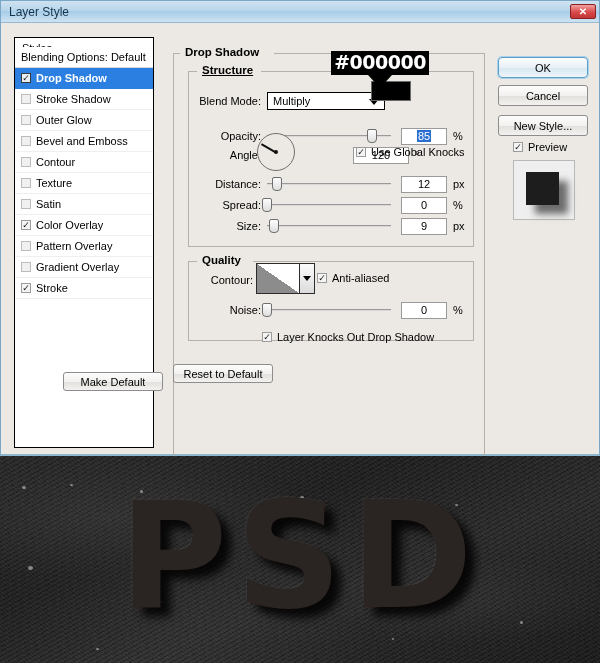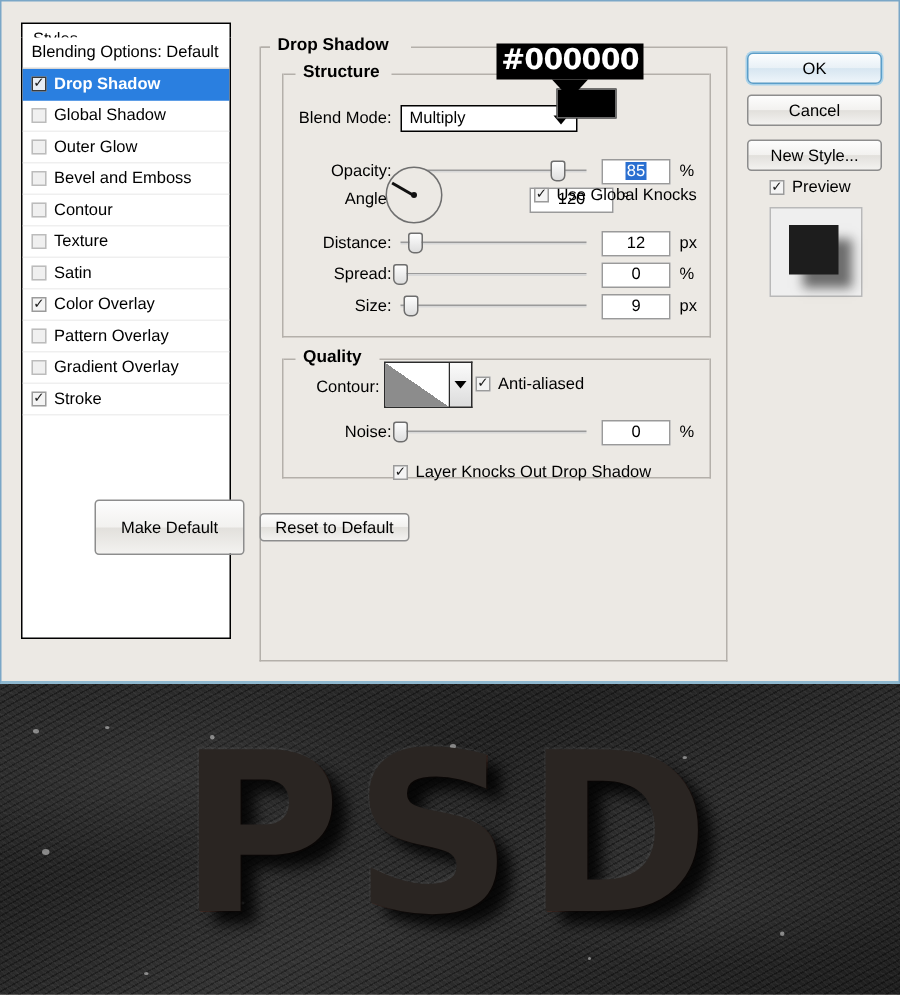--- a/index.html
+++ b/index.html
@@ -256,6 +256,10 @@
 
 <div id="dialog">
 
+  <div id="titlebar">
+    <span id="title-text">Layer Style</span>
+    <div id="close-btn">✕</div>
+  </div>
 
   <div id="dlg-body">
 

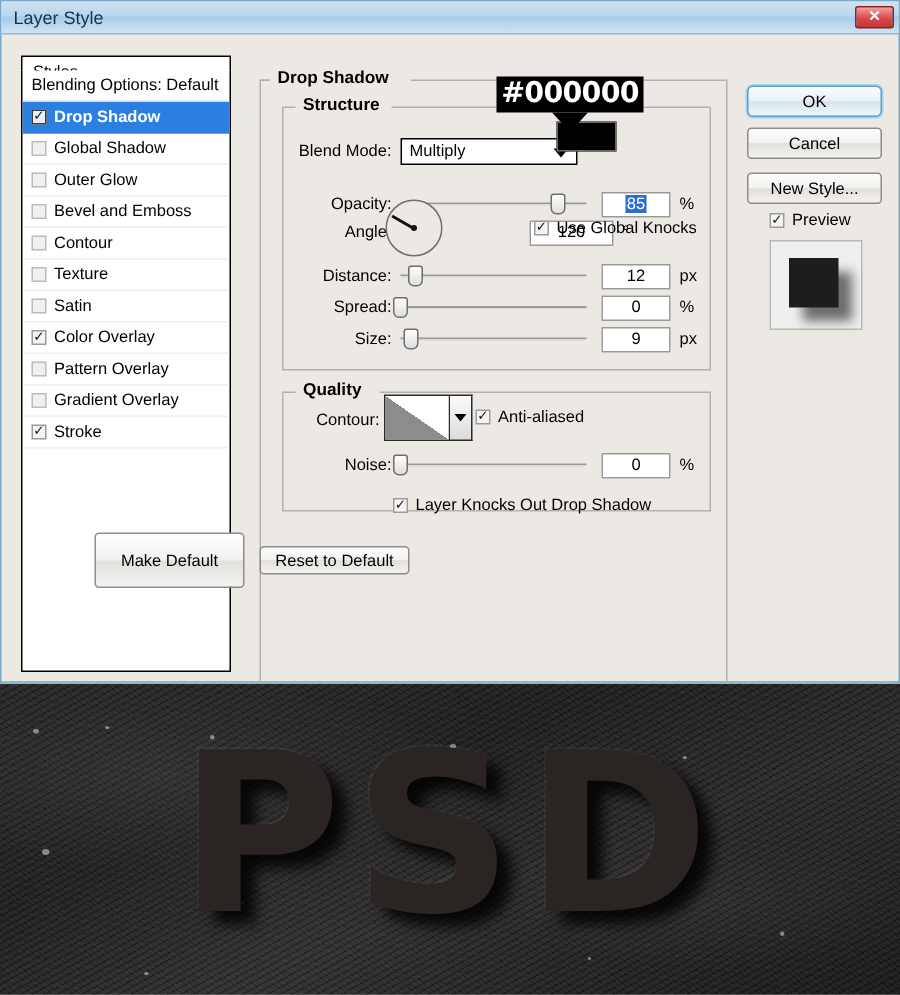--- a/index.html
+++ b/index.html
@@ -323,7 +323,7 @@
 
       <div id="structure-group">
         <span class="grp-line-l"></span>
-        <span class="grp-title" style="left:8px;">Structure</span>
+        <span class="grp-title" style="left:8px;text-decoration:underline;">Structure</span>
         <span class="grp-line-r" style="left:72px; right:0;"></span>
       </div>
 

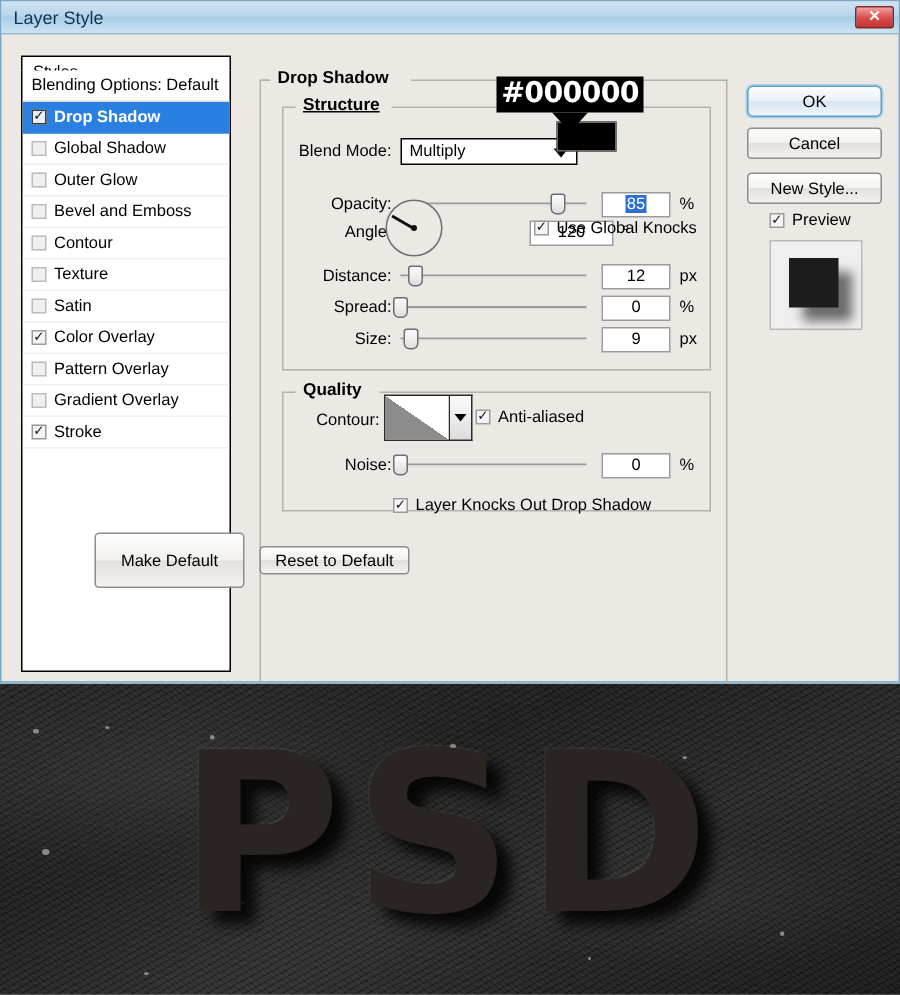--- a/index.html
+++ b/index.html
@@ -275,7 +275,7 @@
           </div>
           <div class="style-row">
             <span class="cb dim"></span>
-            <span>Global Shadow</span>
+            <span>Stroke Shadow</span>
           </div>
           <div class="style-row">
             <span class="cb dim"></span>

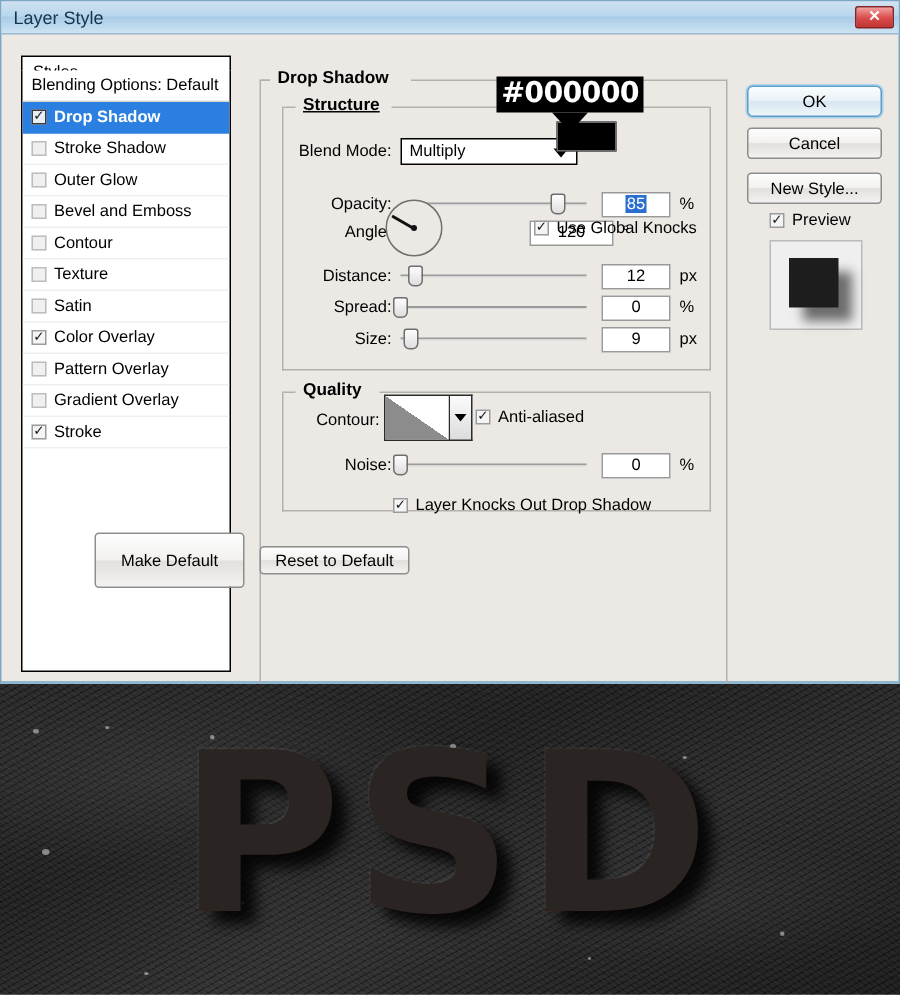--- a/index.html
+++ b/index.html
@@ -196,7 +196,7 @@
     justify-content:center; cursor:pointer;
   }
 
-  #make-default { position:absolute; left:62px; top:332px; width:100px; height:37px; }
+  #make-default { position:absolute; left:62px; top:349px; width:100px; height:19px; }
   #reset-default { position:absolute; left:172px; top:341px; width:100px; height:19px; }
 
   

